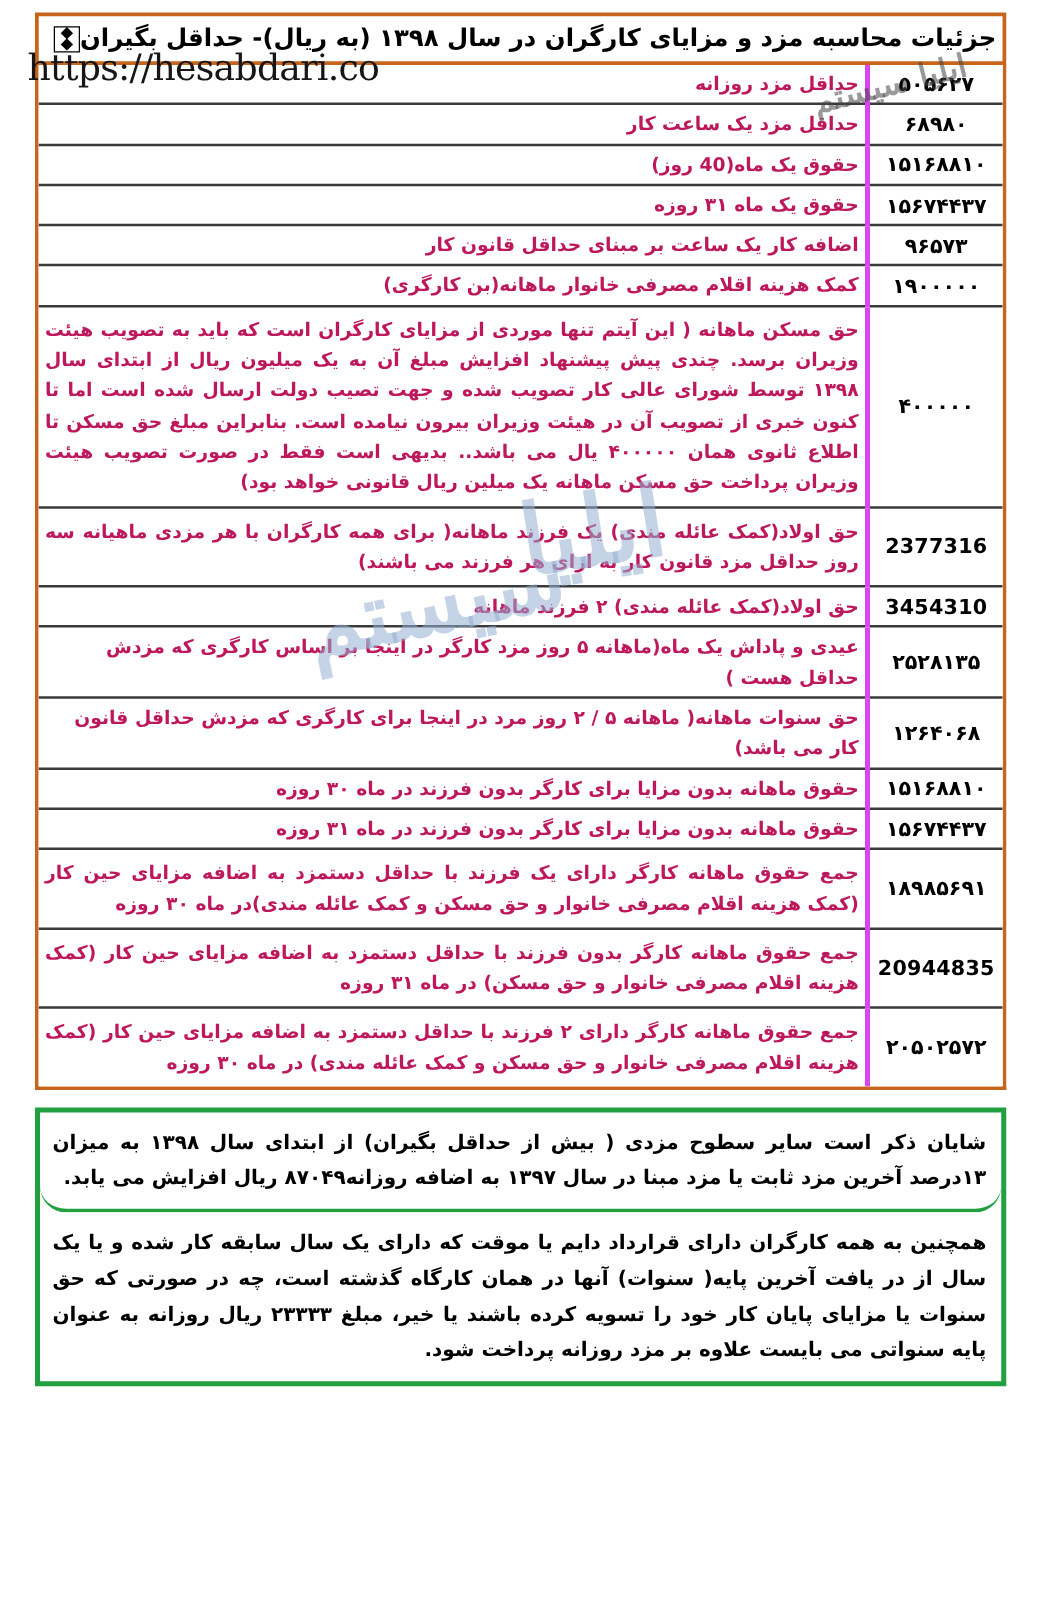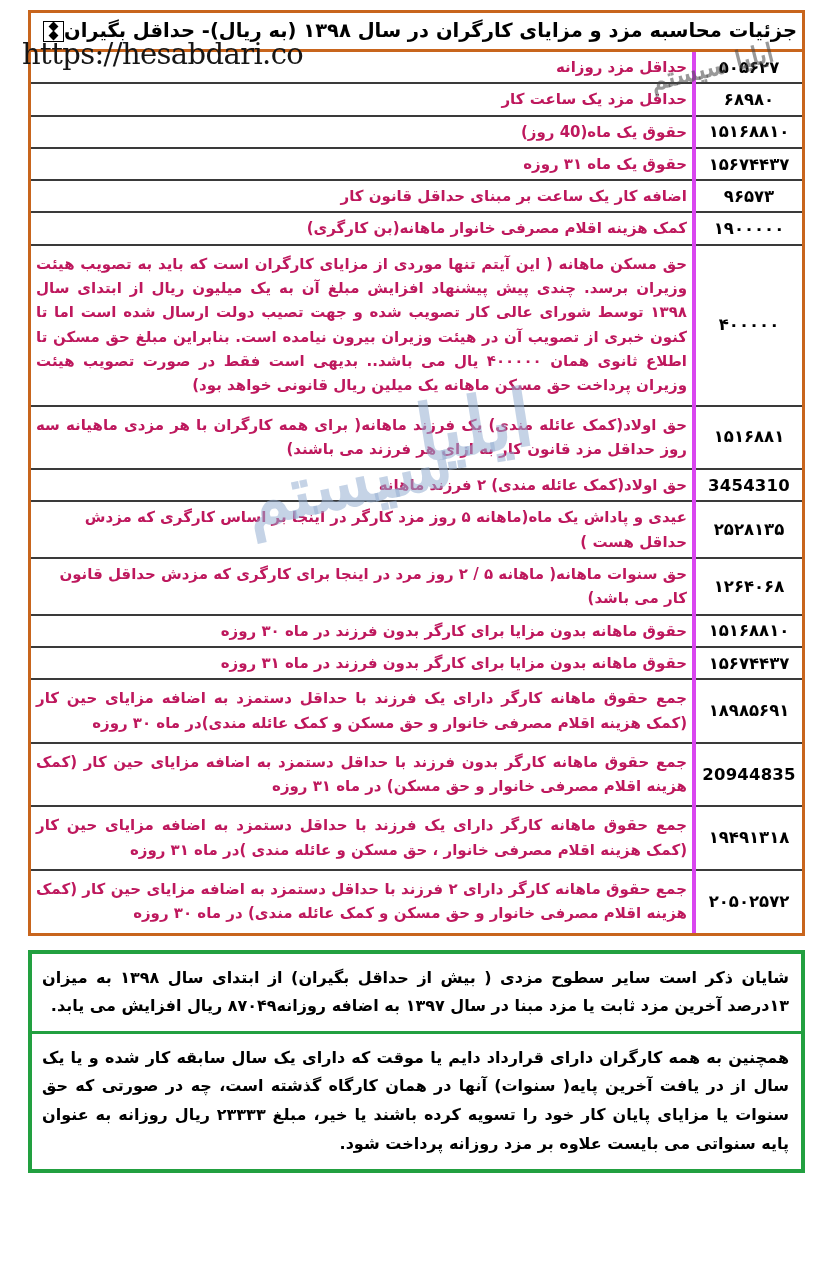--- a/index.html
+++ b/index.html
@@ -203,7 +203,7 @@
             <td class="desc multi">حق مسکن ماهانه ( این آیتم تنها موردی از  مزایای کارگران است که باید به تصویب هیئت وزیران برسد. چندی پیش  پیشنهاد افزایش مبلغ آن به  یک میلیون ریال از ابتدای سال ۱۳۹۸  توسط شورای عالی کار تصویب شده و جهت تصیب دولت ارسال شده است اما تا کنون خبری از تصویب آن در هیئت وزیران بیرون نیامده است. بنابراین مبلغ  حق مسکن تا اطلاع ثانوی همان ۴۰۰۰۰۰ یال می باشد.. بدیهی است فقط در صورت تصویب هیئت وزیران پرداخت حق مسکن ماهانه یک میلین ریال قانونی خواهد بود)</td>
           </tr>
           <tr class="tall">
-            <td class="val">۱۵۱۶۸۸۱</td>
+            <td class="val">2377316</td>
             <td class="desc multi">حق اولاد(کمک عائله مندی) یک فرزند ماهانه( برای همه کارگران با هر مزدی ماهیانه سه روز حداقل مزد قانون کار به ازای هر فرزند می باشند)</td>
           </tr>
           <tr>

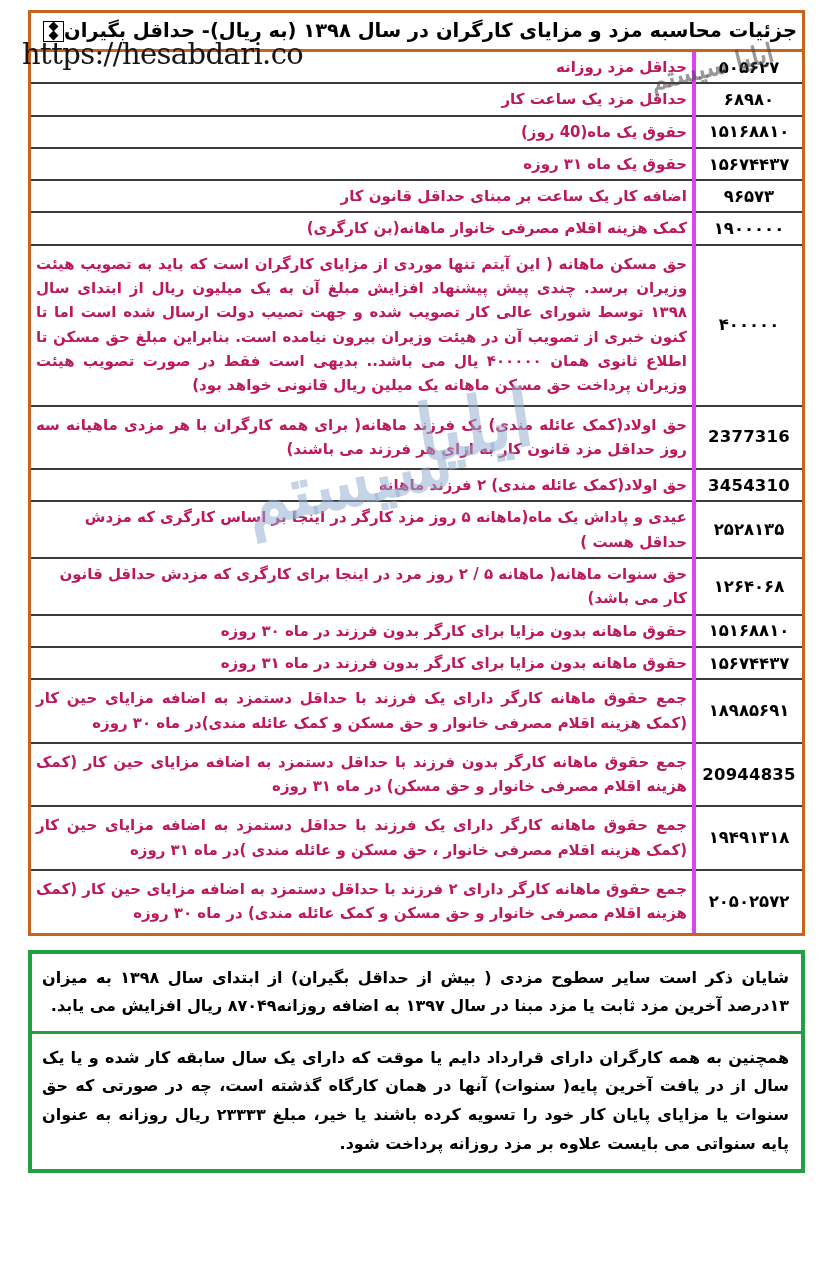--- a/index.html
+++ b/index.html
@@ -235,10 +235,6 @@
             <td class="desc multi">جمع حقوق ماهانه کارگر بدون فرزند با حداقل دستمزد به اضافه مزایای حین کار (کمک هزینه اقلام مصرفی خانوار و حق مسکن) در ماه ۳۱ روزه</td>
           </tr>
           <tr class="tall">
-            <td class="val">۱۹۴۹۱۳۱۸</td>
-            <td class="desc multi">جمع حقوق ماهانه کارگر  دارای یک فرزند با حداقل دستمزد به اضافه مزایای حین کار (کمک هزینه اقلام مصرفی خانوار ، حق مسکن و عائله مندی )در ماه ۳۱ روزه</td>
-          </tr>
-          <tr class="tall">
             <td class="val">۲۰۵۰۲۵۷۲</td>
             <td class="desc multi">جمع حقوق ماهانه کارگر  دارای ۲ فرزند با حداقل دستمزد به اضافه مزایای حین کار (کمک هزینه اقلام مصرفی خانوار و حق مسکن و کمک عائله مندی) در ماه ۳۰ روزه</td>
           </tr>

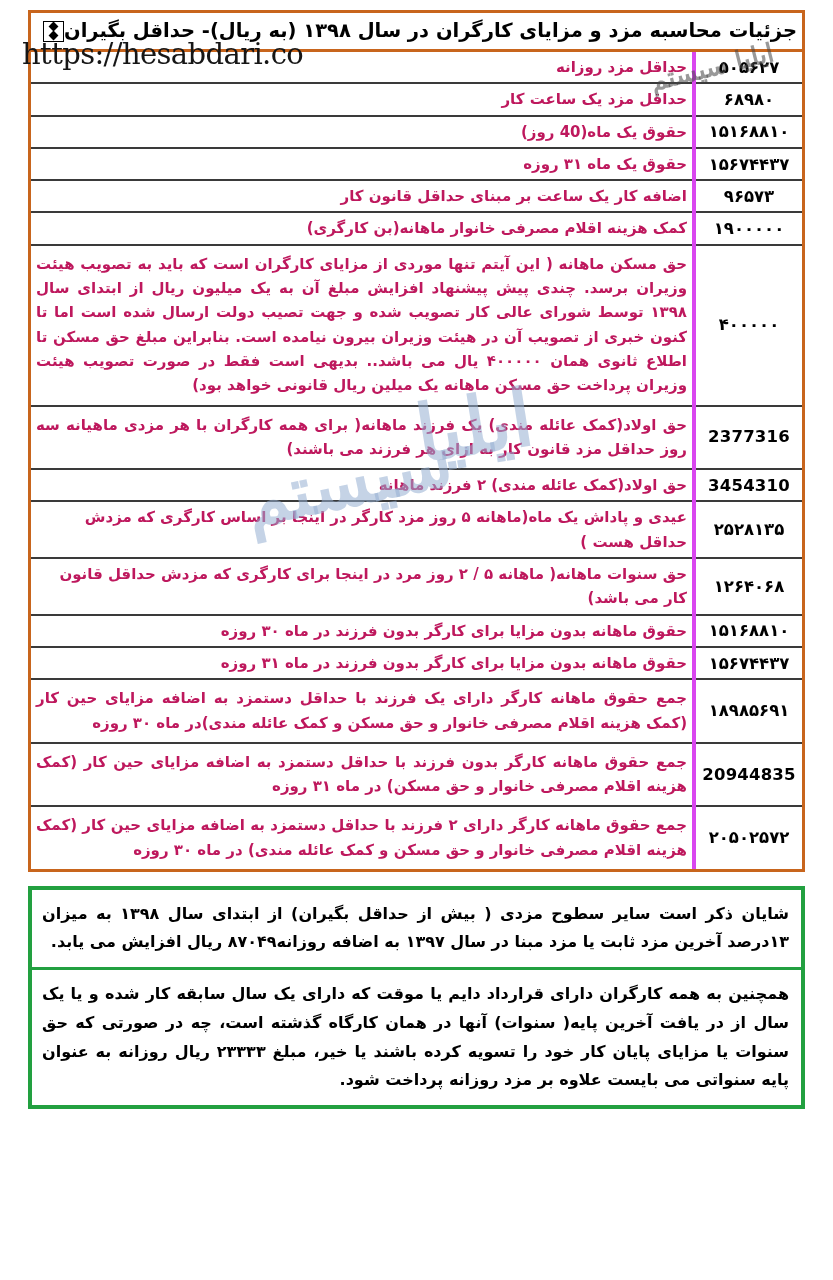--- a/index.html
+++ b/index.html
@@ -153,7 +153,7 @@
     text-align: justify;
     text-align-last: right;
   }
-  .green-divider { border-bottom: 3px solid #701a75; }
+  .green-divider { border-bottom: 3px solid #701a75; border-radius: 21px; }
   .green-para.second { line-height: 1.8; }
 </style>
 </head>

